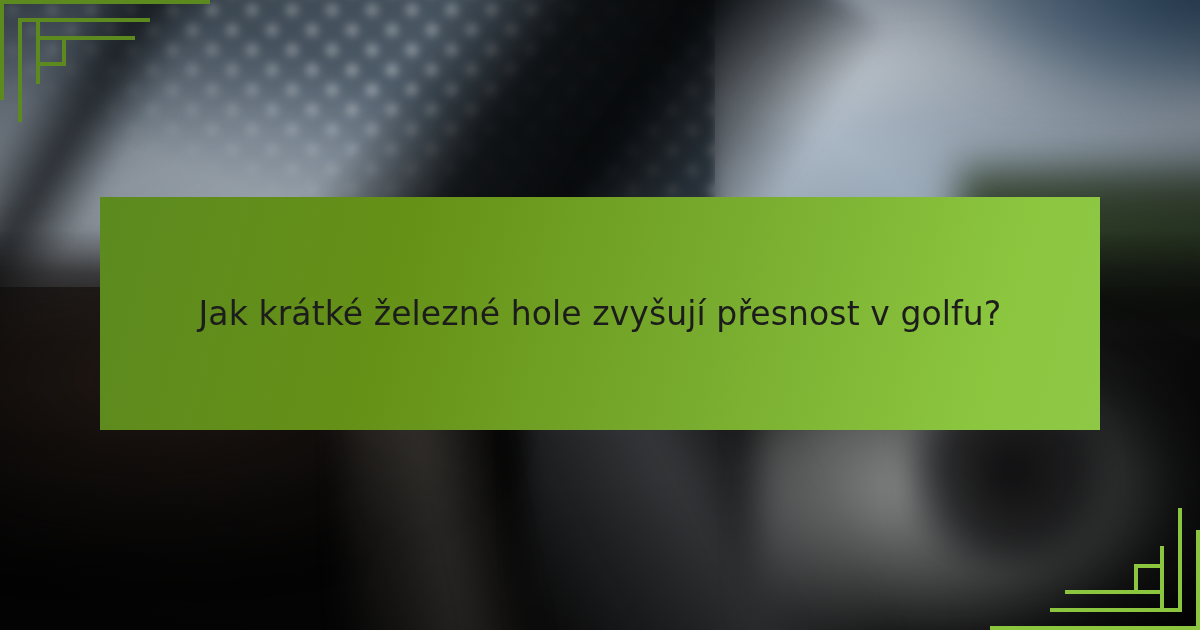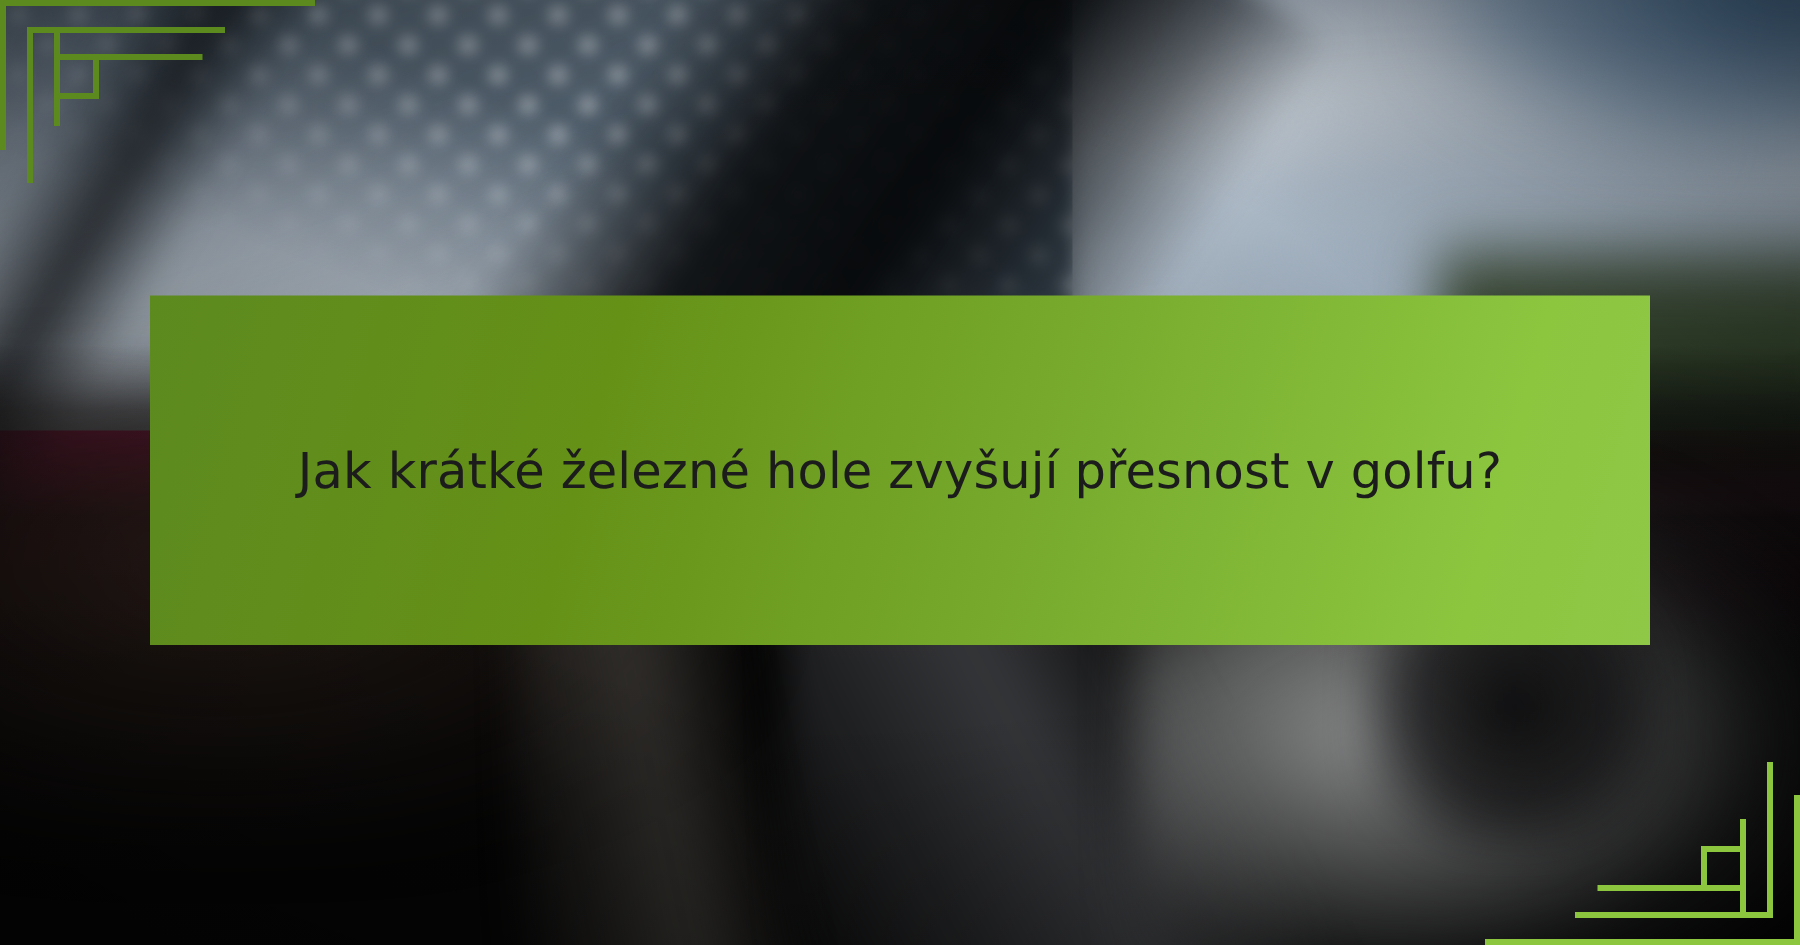--- a/index.html
+++ b/index.html
@@ -16,7 +16,7 @@
     width: 1200px;
     height: 630px;
     overflow: hidden;
-    background: #be185d;
+    background: #404040;
   }
 
   

